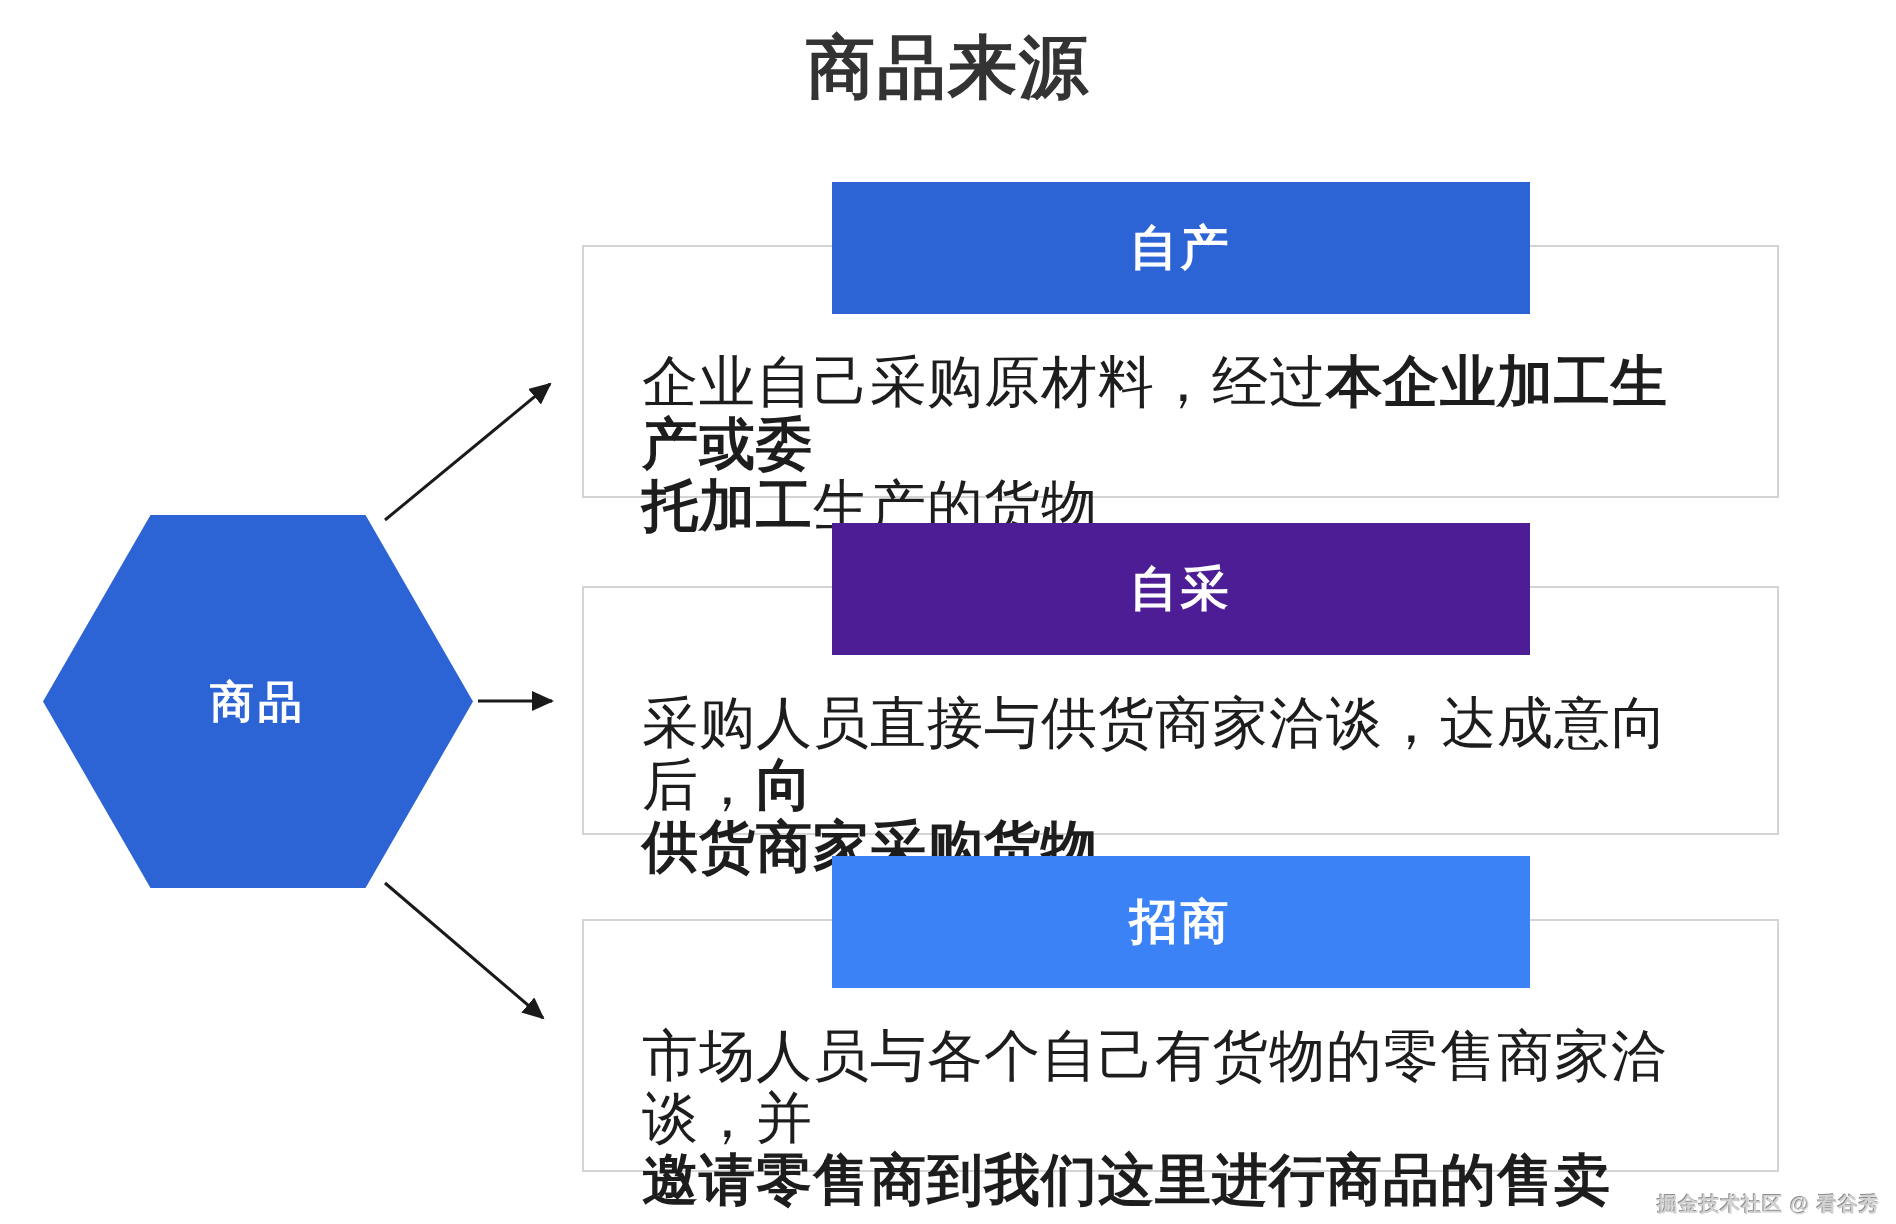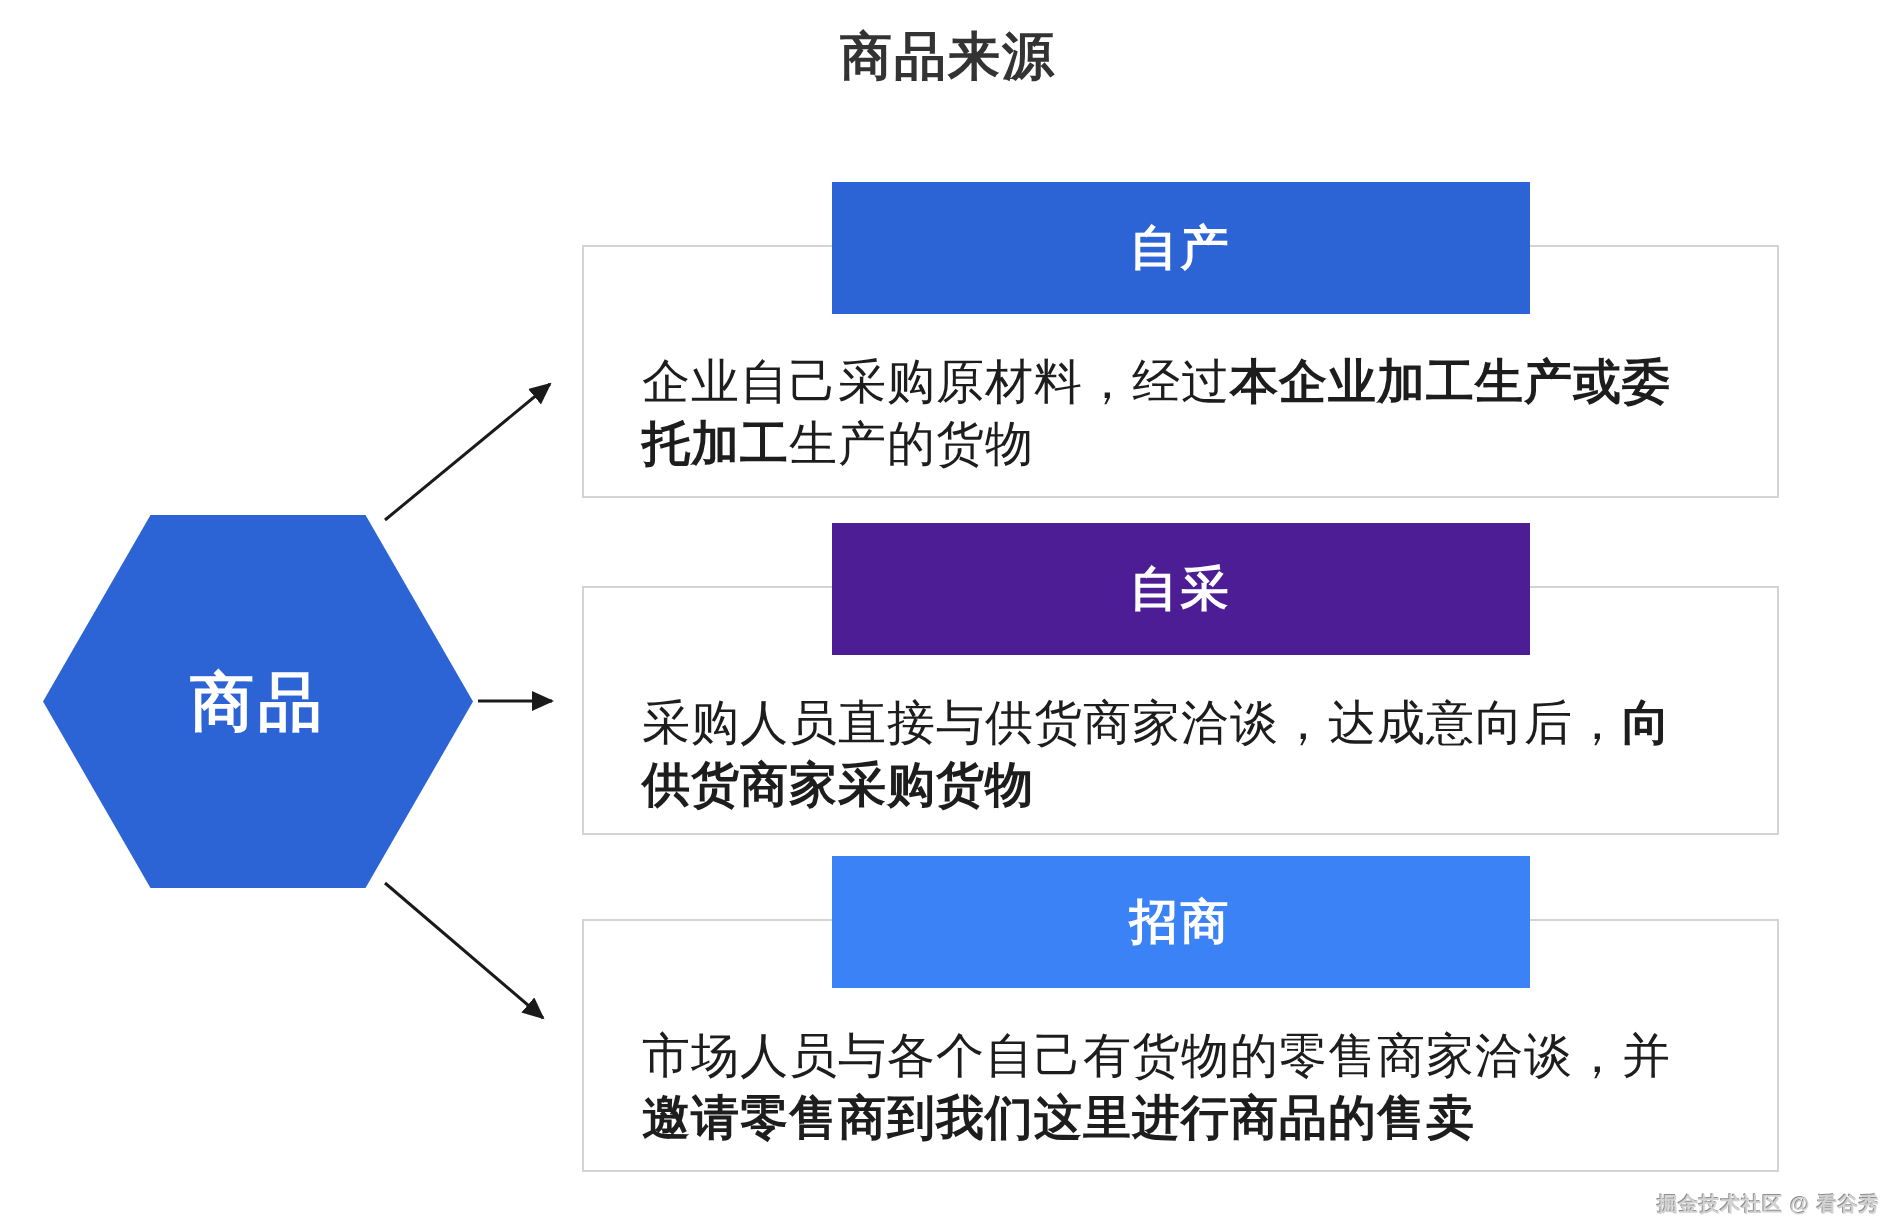--- a/index.html
+++ b/index.html
@@ -14,7 +14,7 @@
   .title {
     position: absolute; top: 22px; left: 0; width: 100%;
     text-align: center;
-    font-size: 52px; font-weight: bold; color: #333333;
+    font-size: 69px; font-weight: bold; color: #333333;
     letter-spacing: 2px;
   }
 

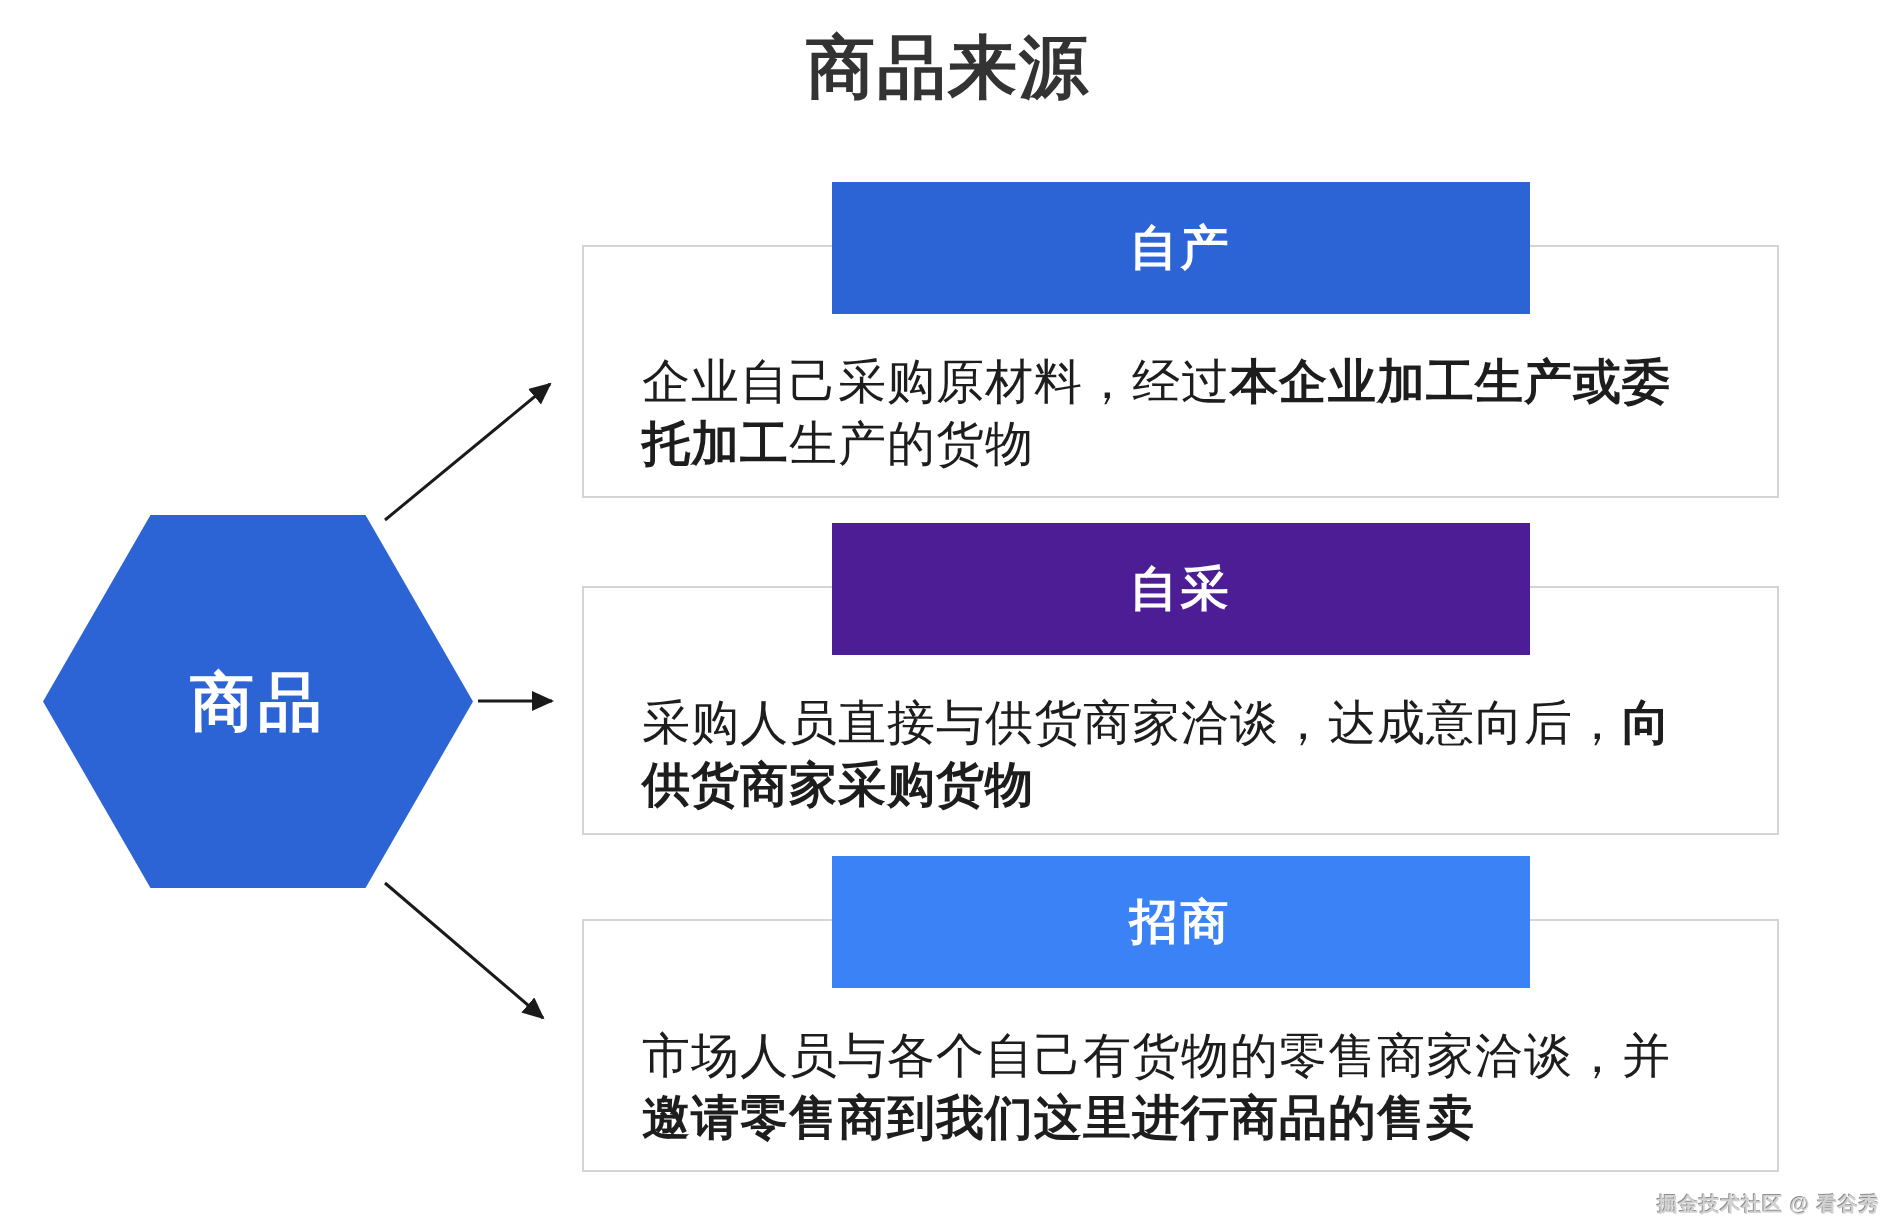--- a/index.html
+++ b/index.html
@@ -56,7 +56,7 @@
 
   .panel-body {
     padding: 104px 56px 0 58px;
-    font-size: 48px; line-height: 62px;
+    font-size: 56px; line-height: 62px;
     color: #1d1d1d;
     letter-spacing: 1px;
   }

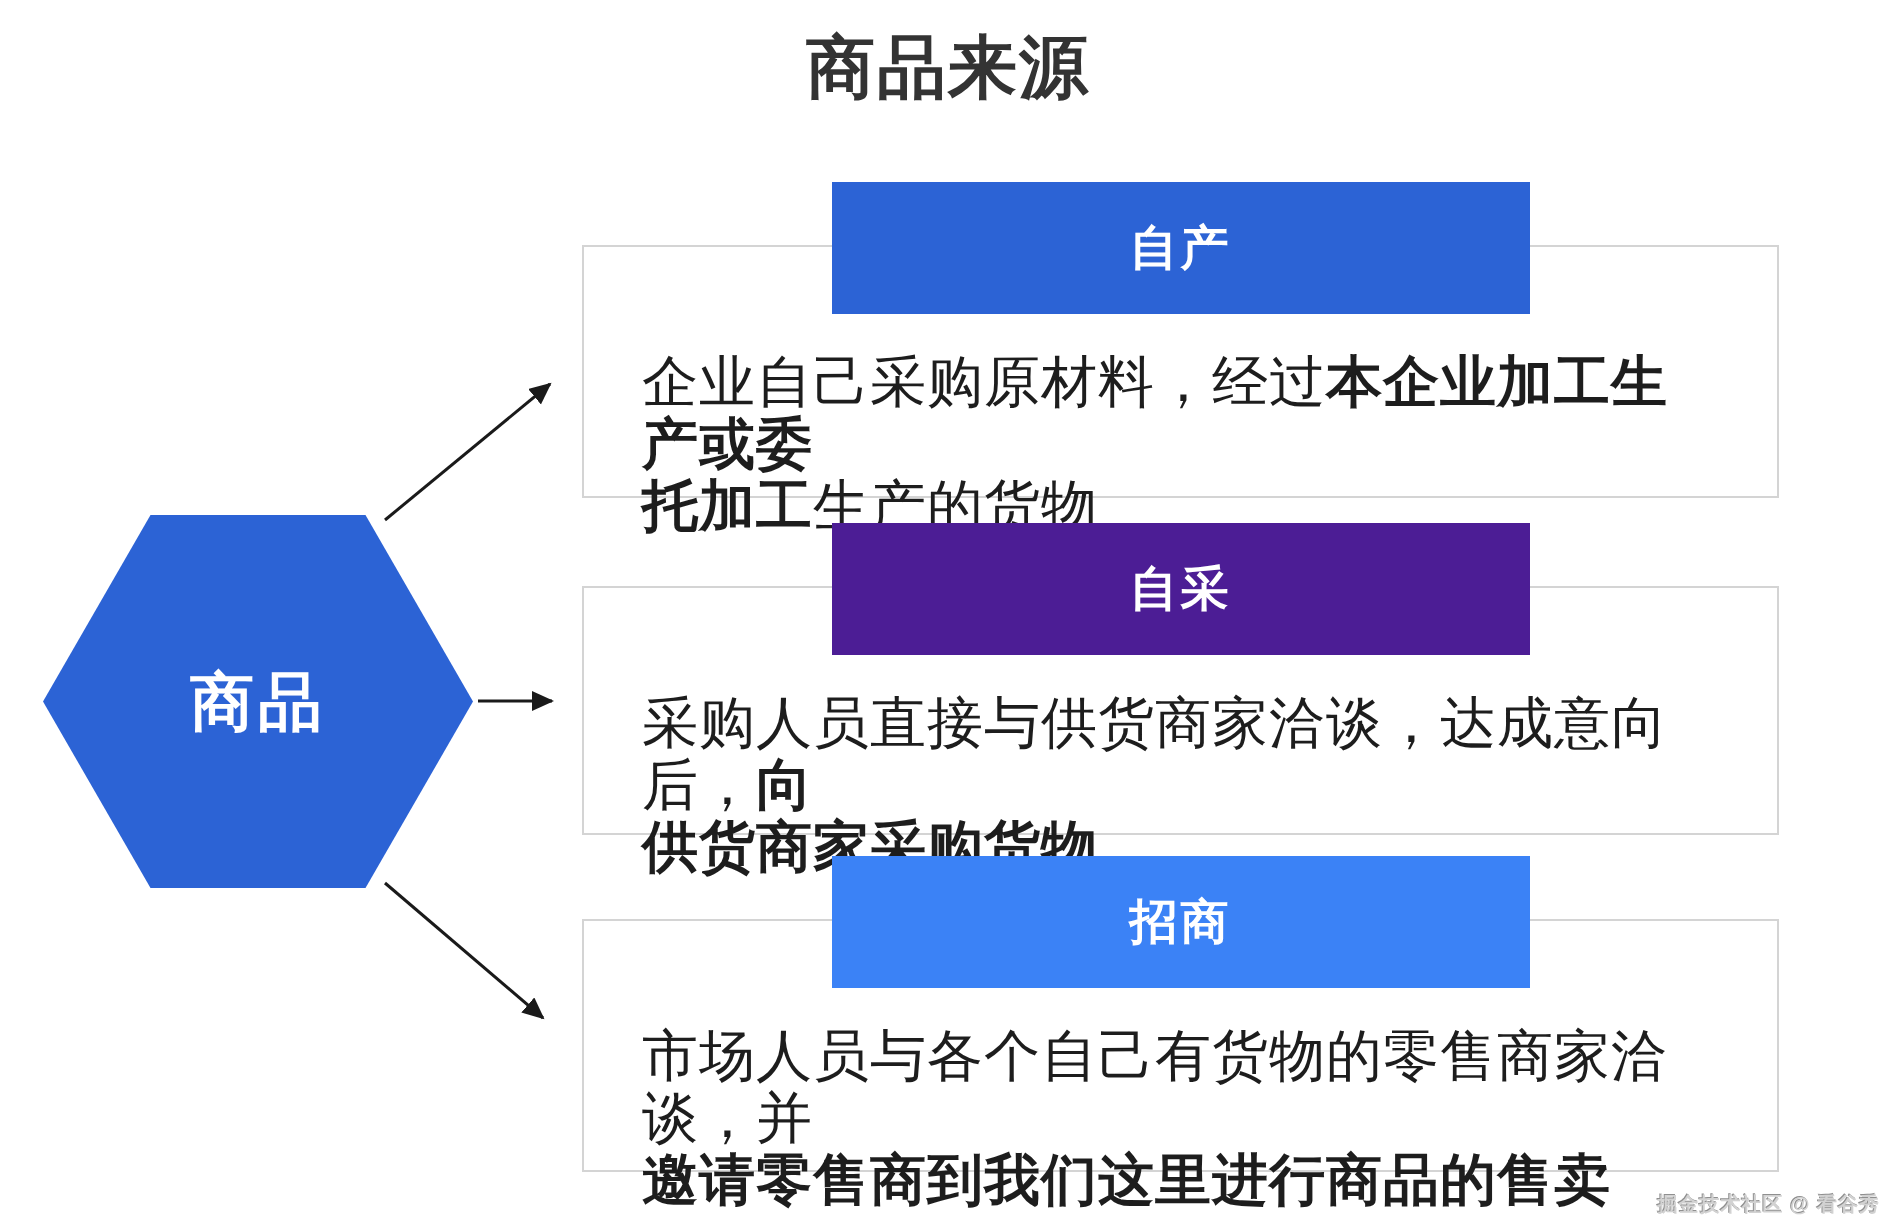--- a/index.html
+++ b/index.html
@@ -30,7 +30,7 @@
     clip-path: polygon(25% 0, 75% 0, 100% 50%, 75% 100%, 25% 100%, 0 50%);
     display: flex; align-items: center; justify-content: center;
     color: #ffffff; font-weight: bold;
-    font-size: 64px; line-height: 78px; letter-spacing: 4px;
+    font-size: 44px; line-height: 78px; letter-spacing: 4px;
     text-align: center;
   }
 

